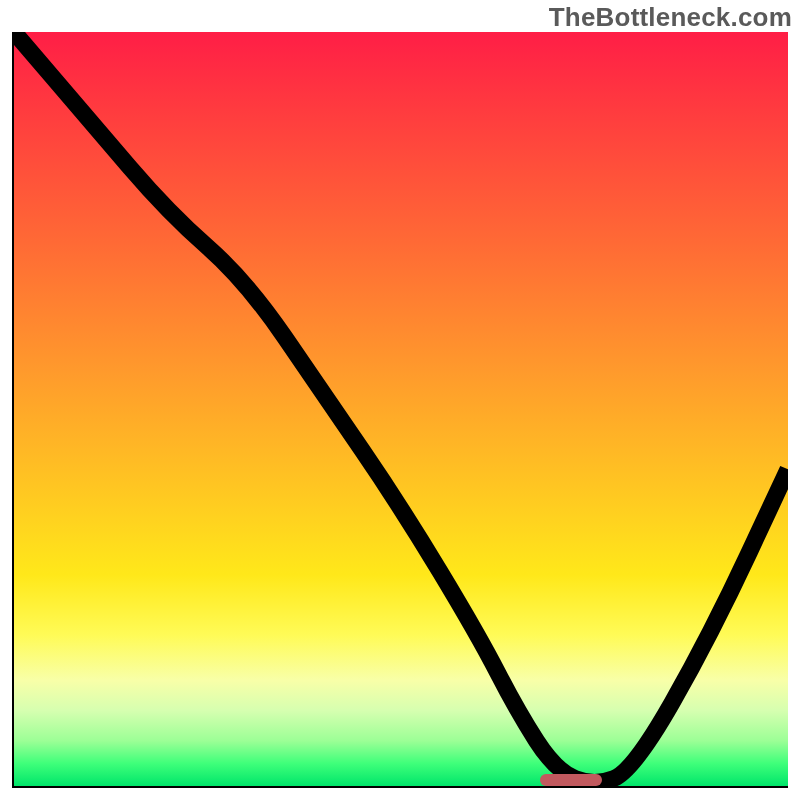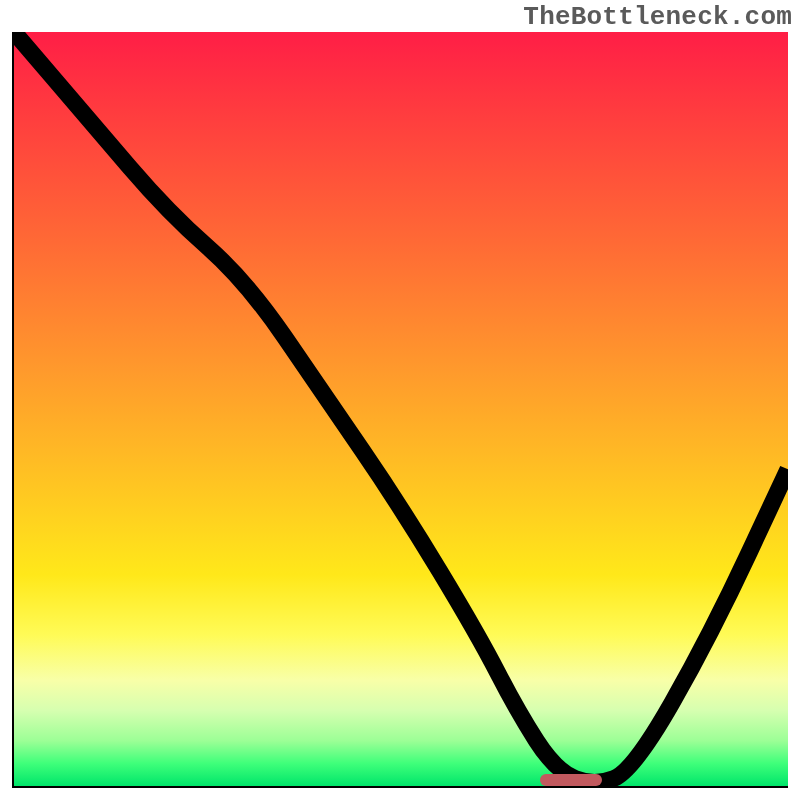--- a/index.html
+++ b/index.html
@@ -15,7 +15,6 @@
     position: relative;
     width: 800px;
     height: 800px;
-    font-family: Liberation Mono, monospace;
   }
   .watermark {
     position: absolute;

